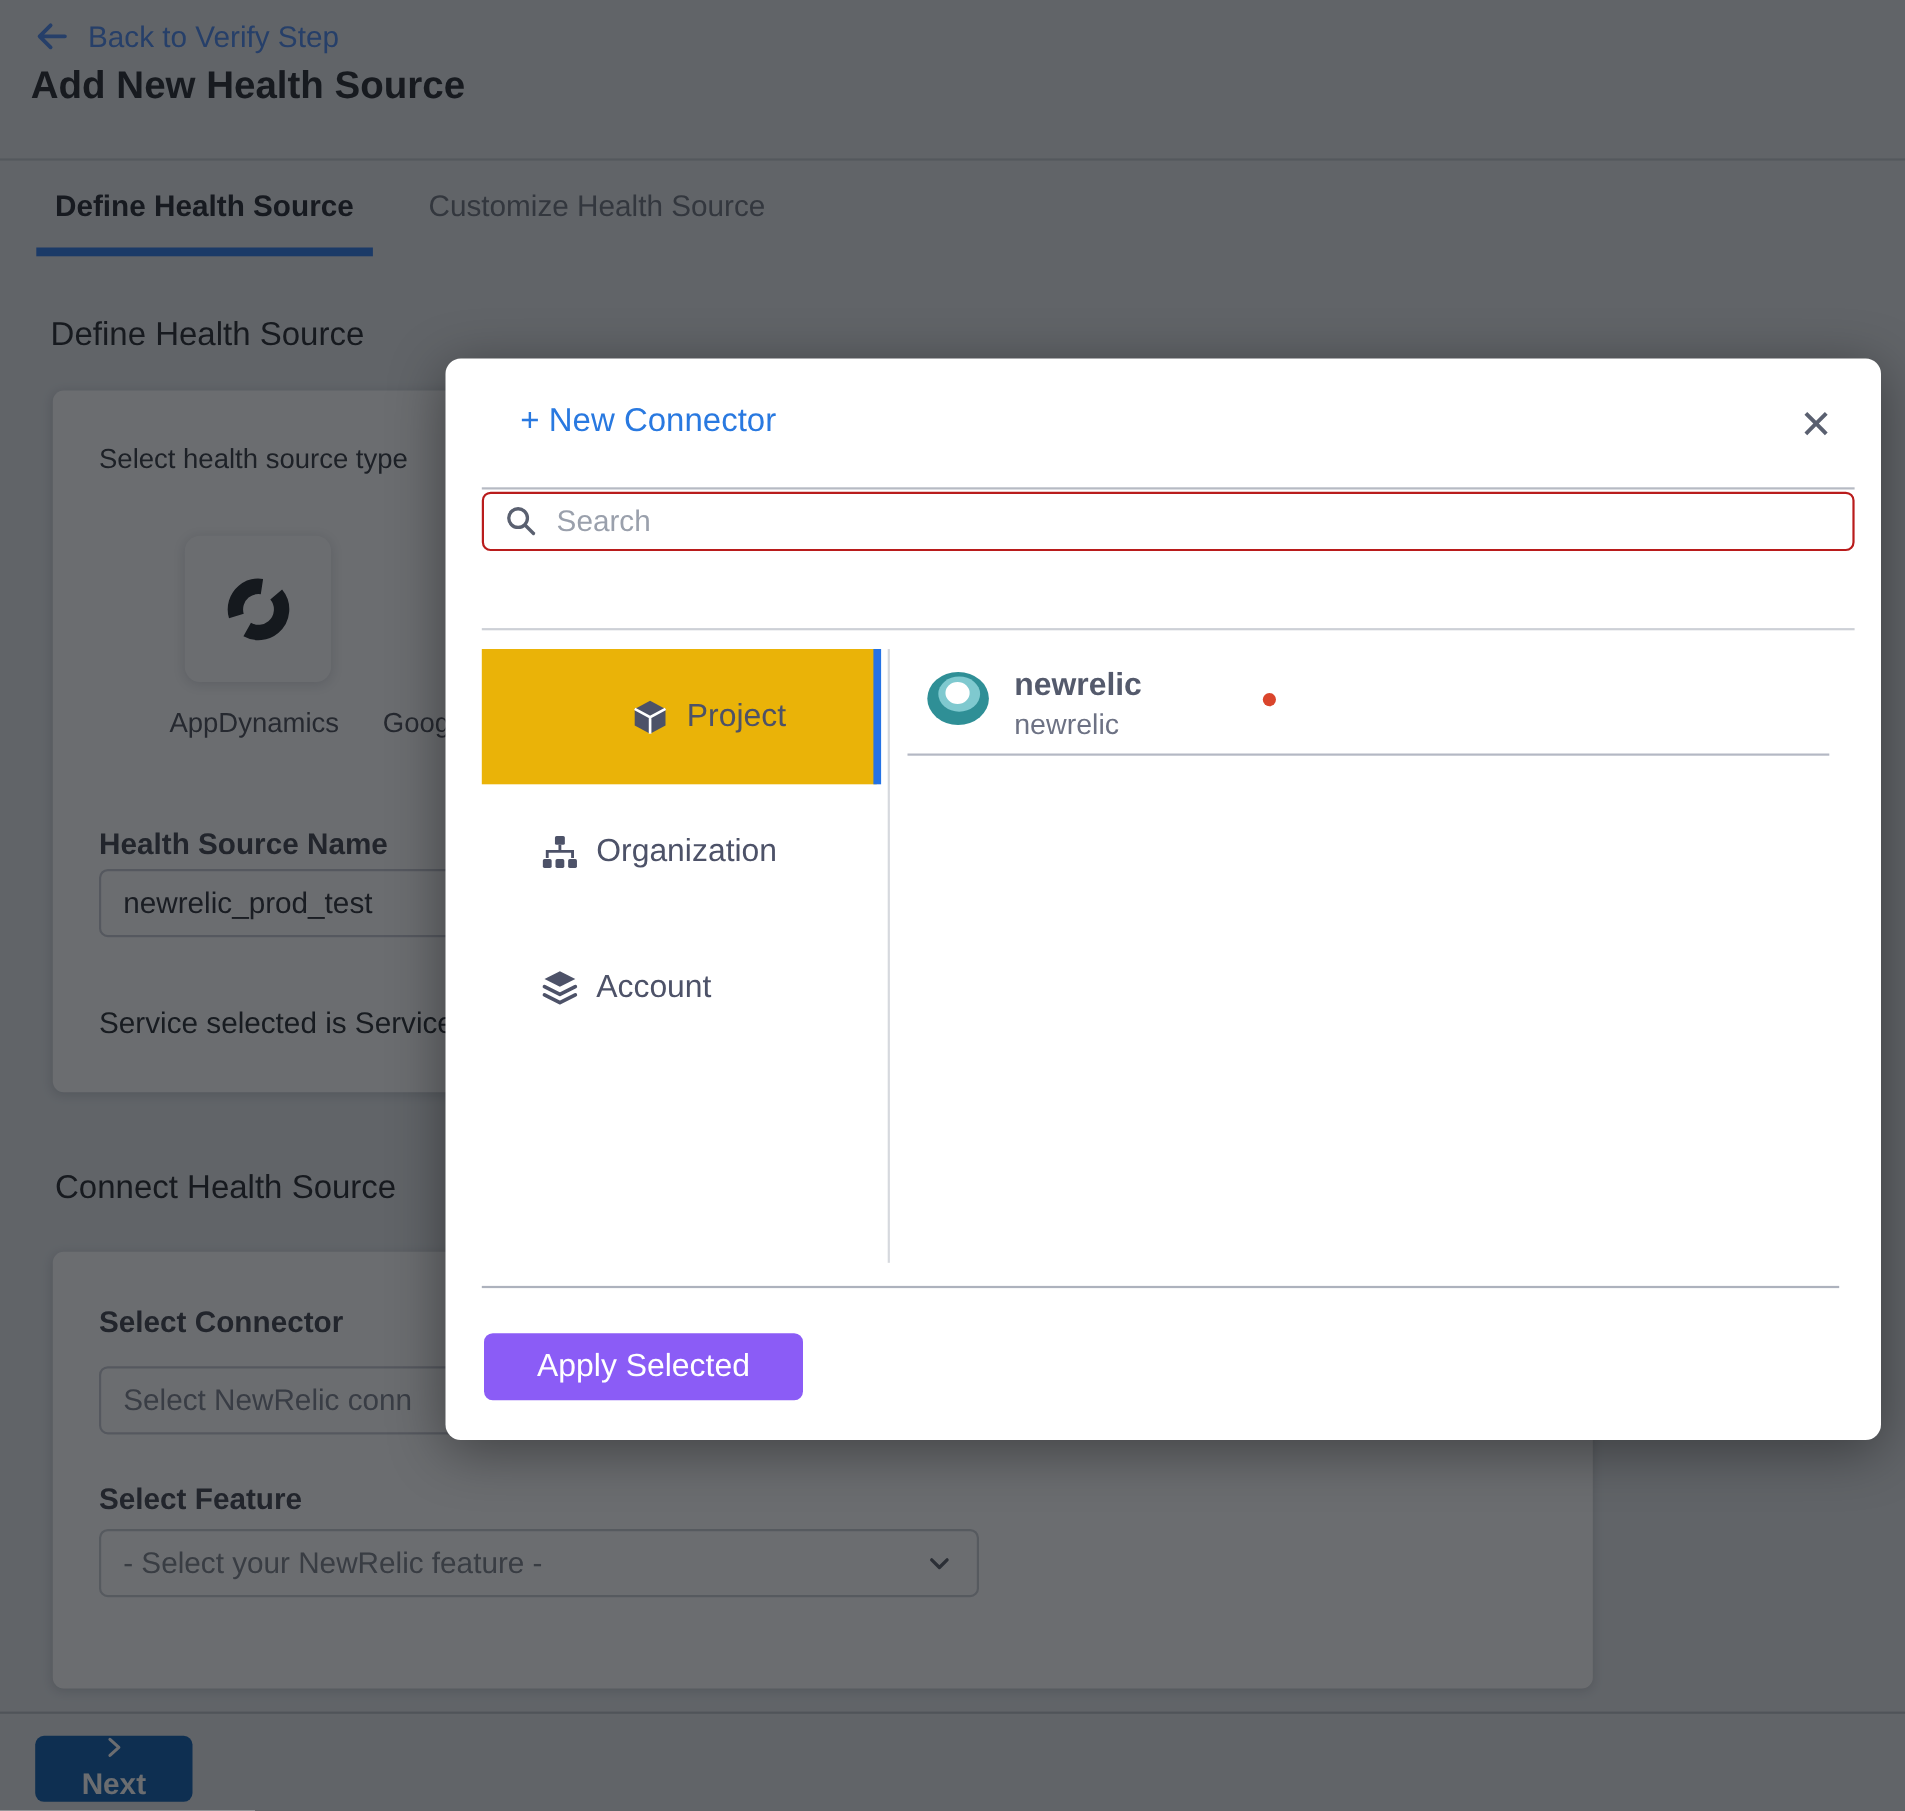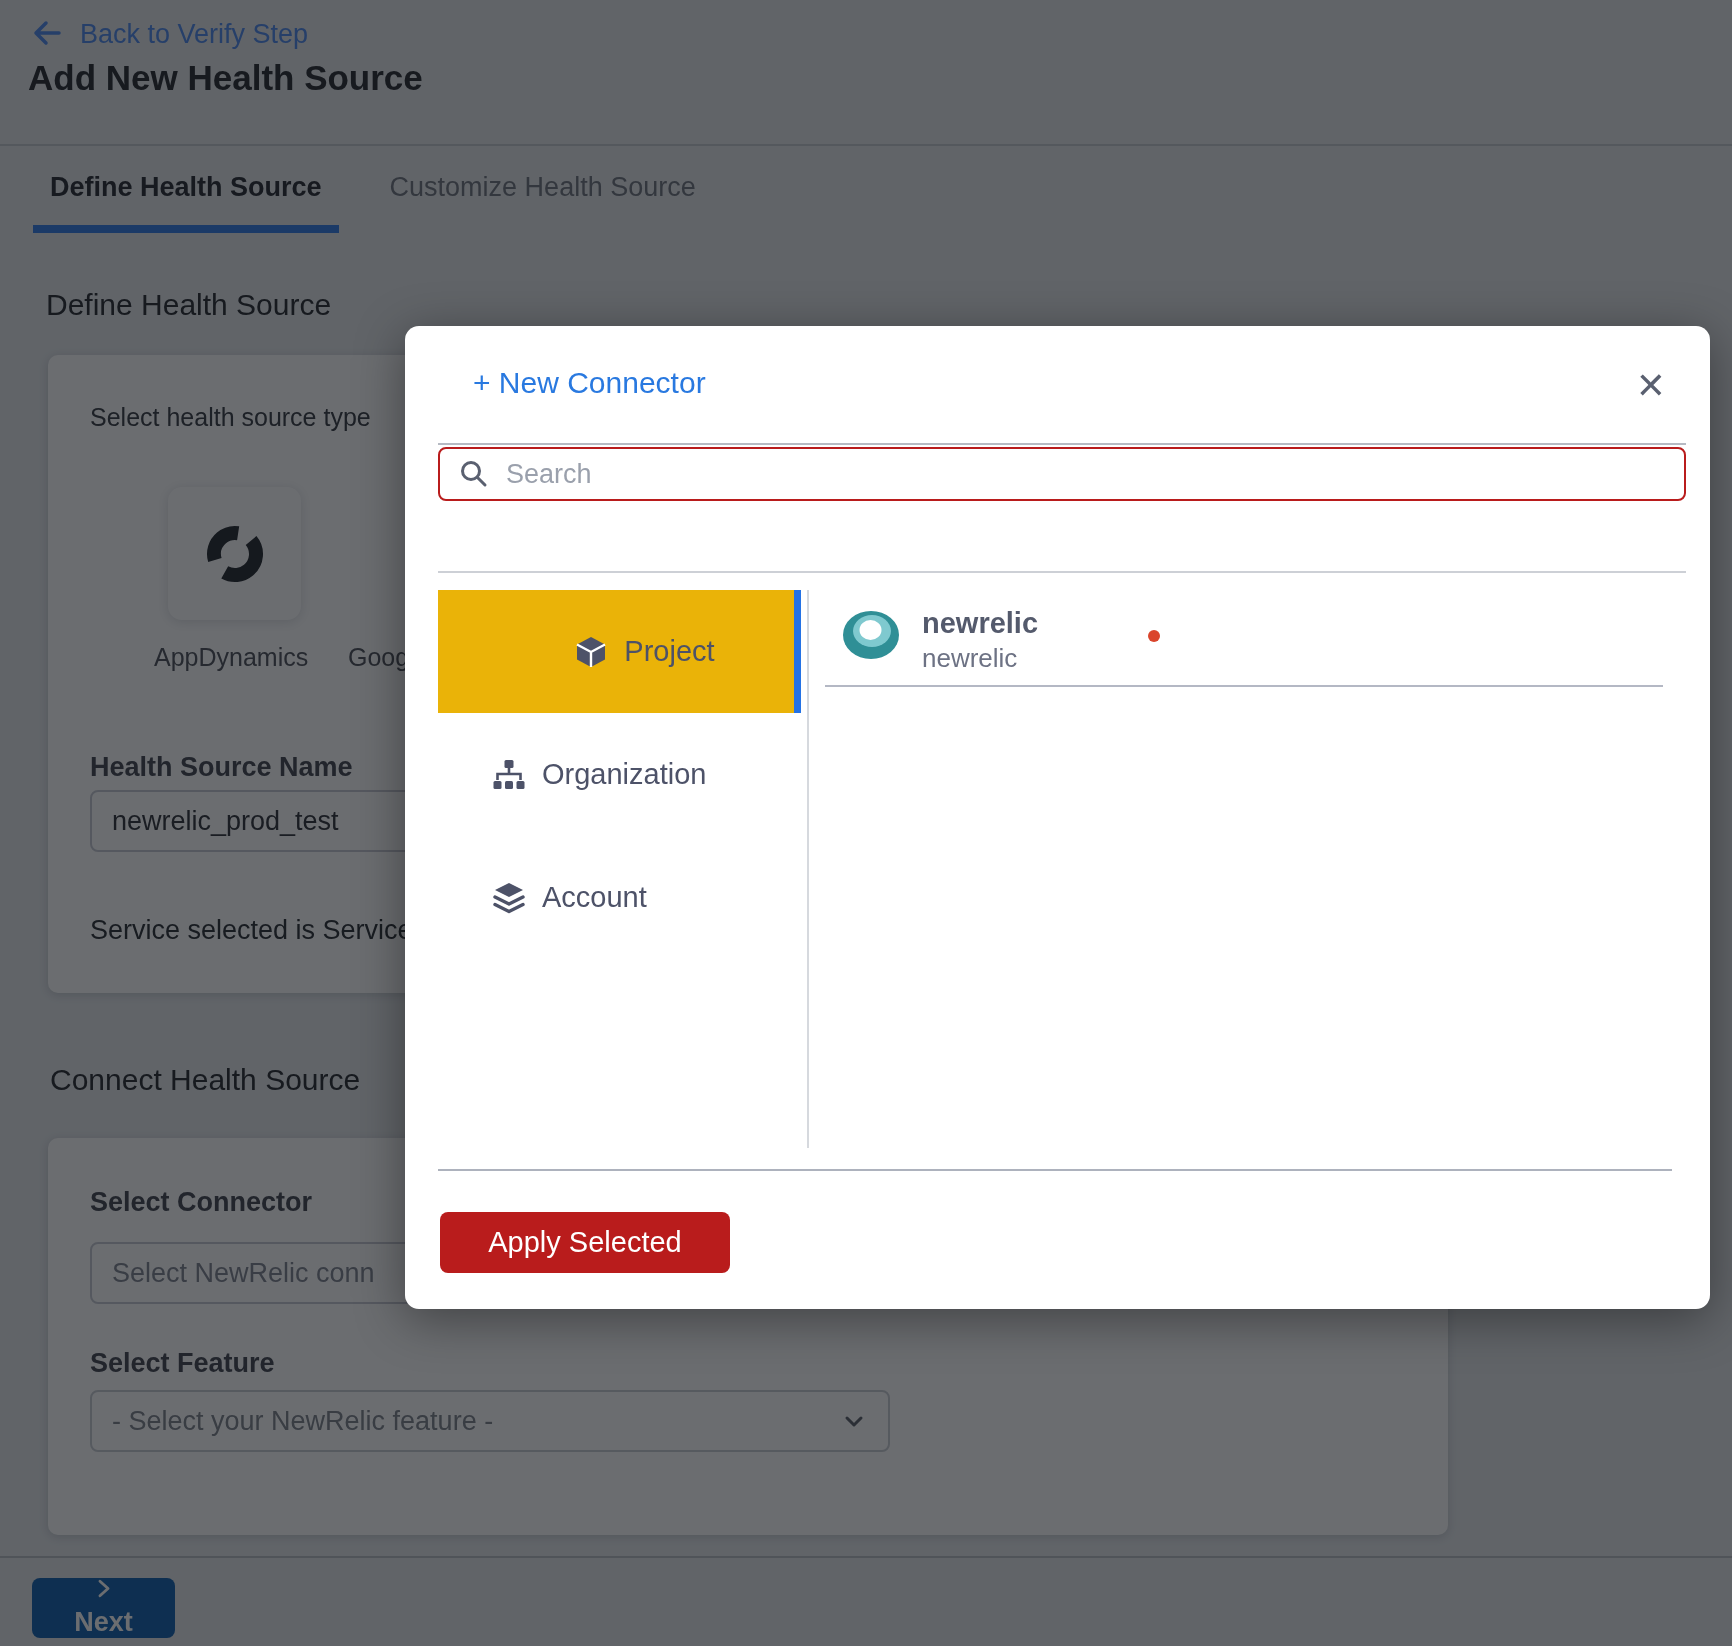--- a/index.html
+++ b/index.html
@@ -66,7 +66,7 @@
   .status-dot{width:12px;height:12px;border-radius:50%;background:#da452c;margin:22px 0 0 110px;}
   .conn-divider{position:absolute;left:420px;top:359px;width:838px;height:2px;background:#b4b8c4;}
   .apply-divider{position:absolute;left:33px;top:843px;width:1234px;height:2px;background:#adb2bd;}
-  .apply-btn{position:absolute;left:35px;top:886px;width:290px;height:61px;background:#b91c1c;border:none;border-radius:8px;
+  .apply-btn{position:absolute;left:35px;top:886px;width:290px;height:61px;background:#8b5cf6;border:none;border-radius:8px;
     color:#fff;font-size:29px;font-weight:500;font-family:"Liberation Sans",sans-serif;cursor:pointer;}
 </style>
 </head>

